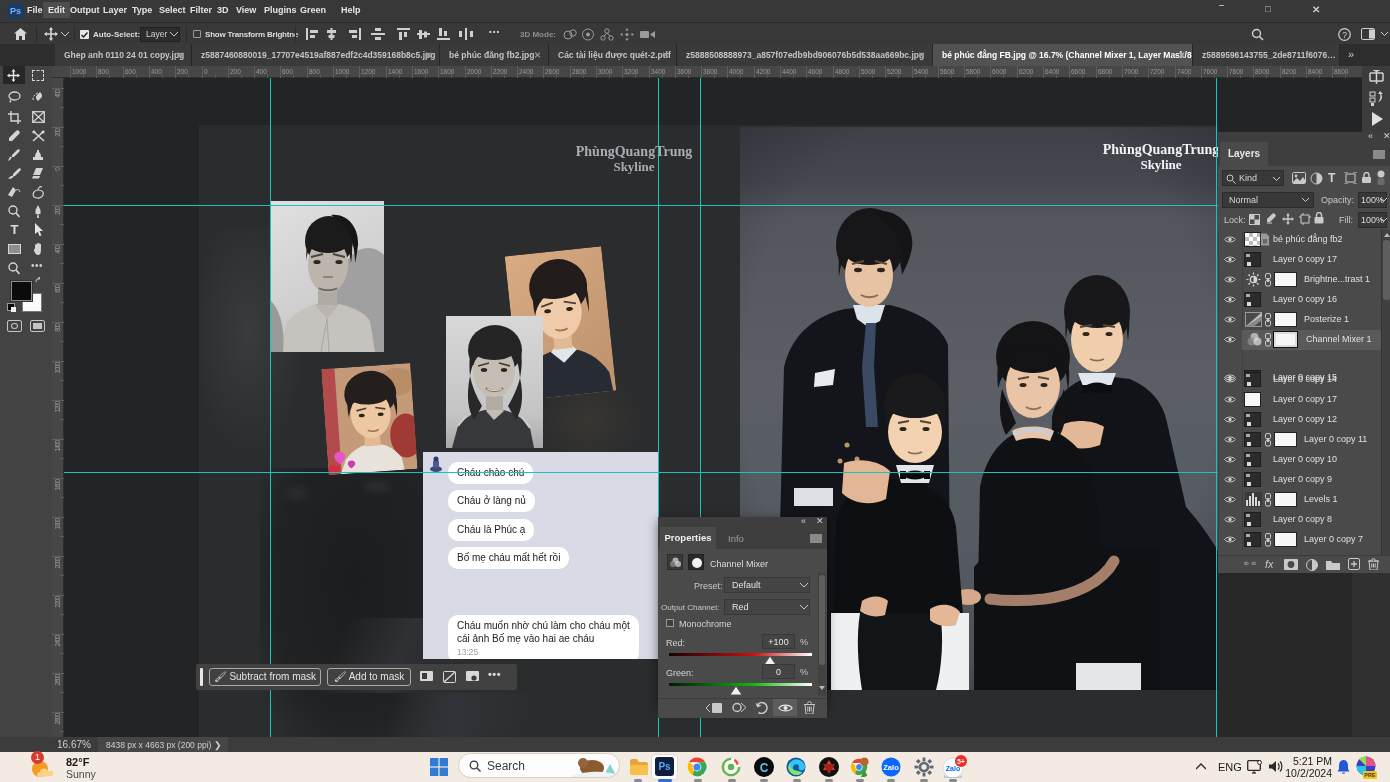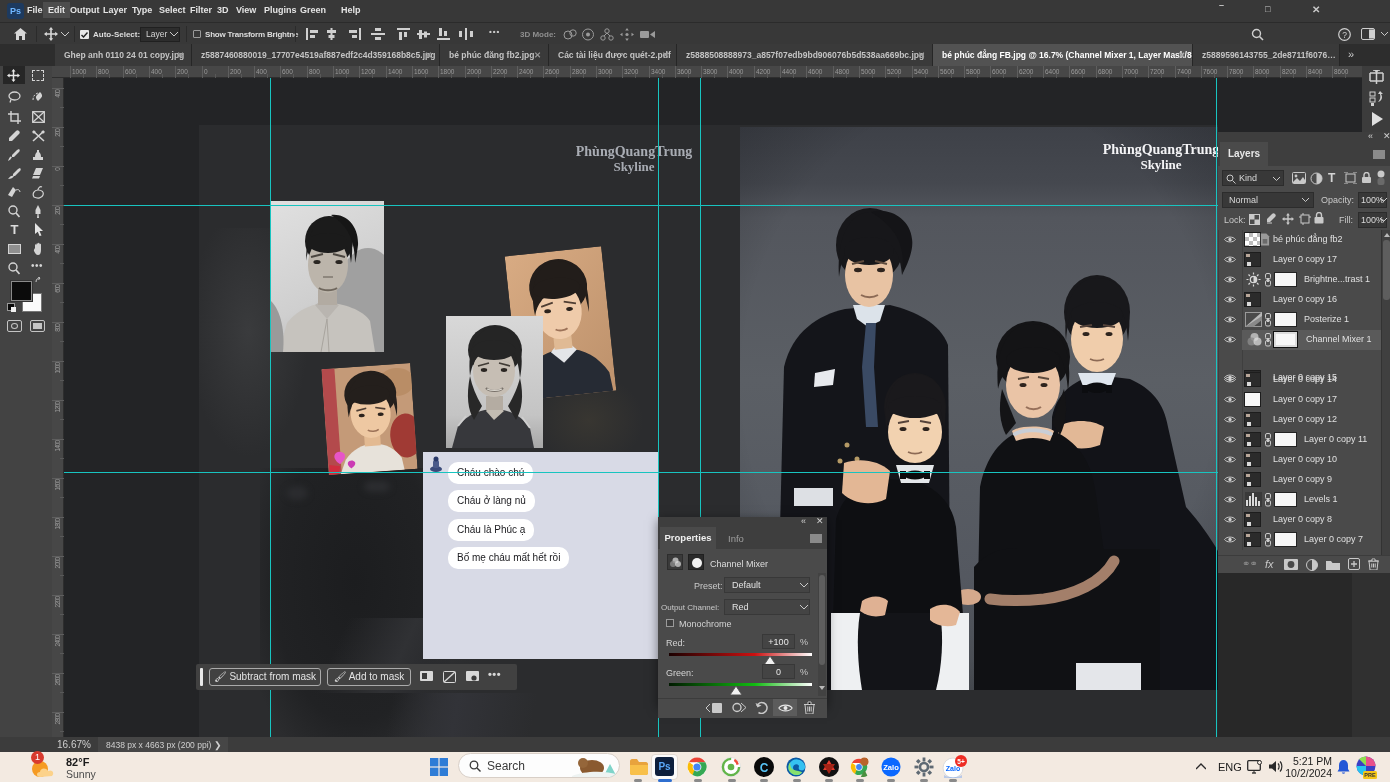--- a/index.html
+++ b/index.html
@@ -703,6 +703,7 @@
         <div class="chatb" style="left:25px; top:38px;">Cháu ở làng nủ</div>
         <div class="chatb" style="left:25px; top:67px;">Cháu là Phúc ạ</div>
         <div class="chatb" style="left:25px; top:95px;">Bố mẹ cháu mất hết rồi</div>
+        <div class="chatb" style="left:25px; top:163px; line-height:13px;">Cháu muốn nhờ chú làm cho cháu một<br>cái ảnh Bố mẹ vào hai ae cháu<br><span style="color:#9a9aa4; font-size:8.5px;">13:25</span></div>
       </div>
 
       <div class="abs" style="left:460px; top:66px; width:220px; text-align:center; color:#b6bac2; opacity:0.9; font-family:'Liberation Serif', serif; font-weight:bold; font-size:14px; line-height:15px;">PhùngQuangTrung<br><span style="font-size:13px;">Skyline</span></div>

